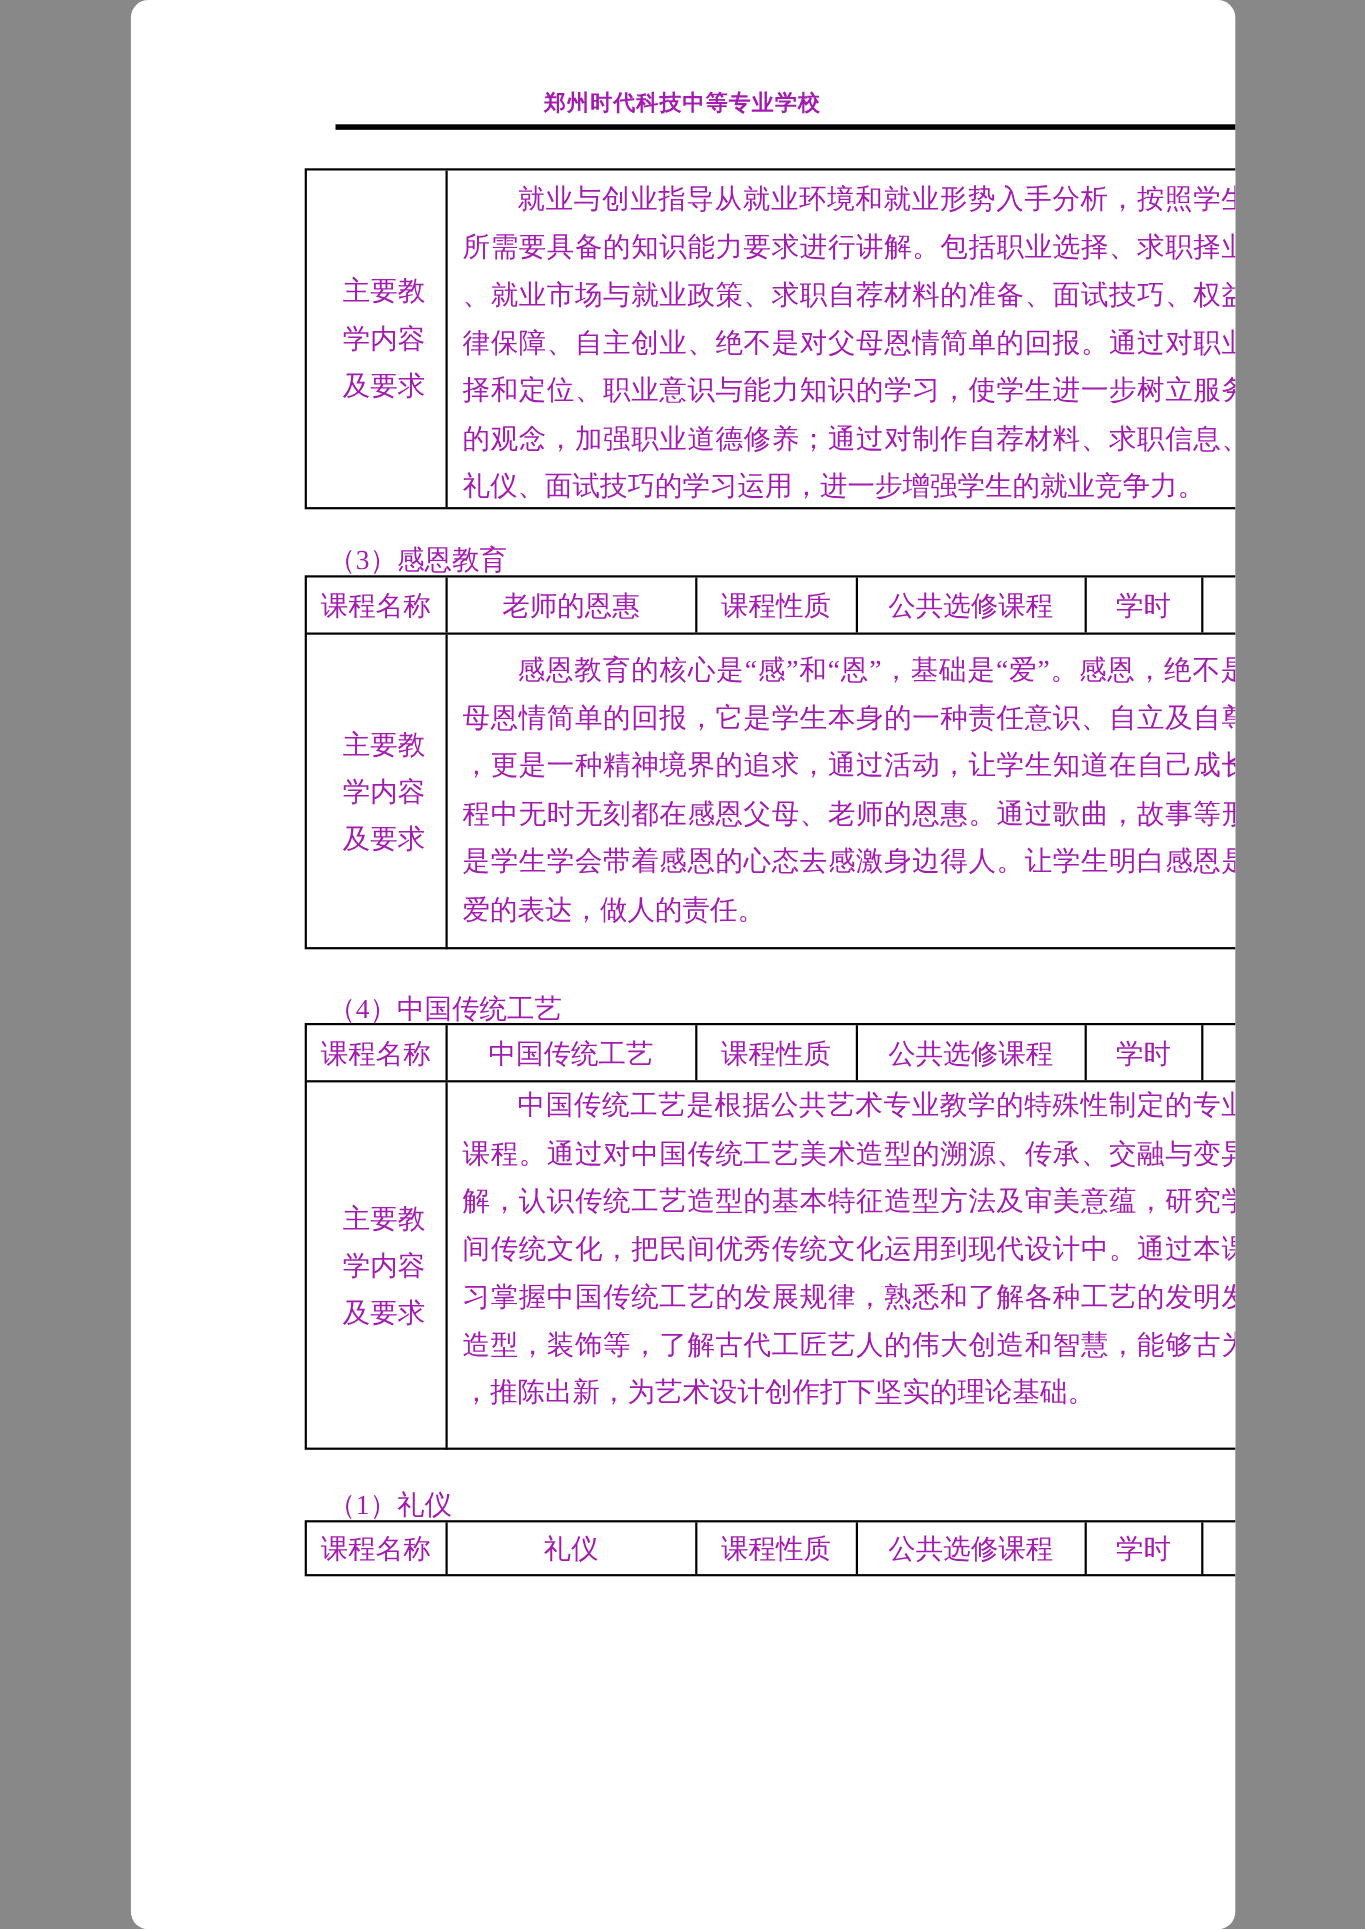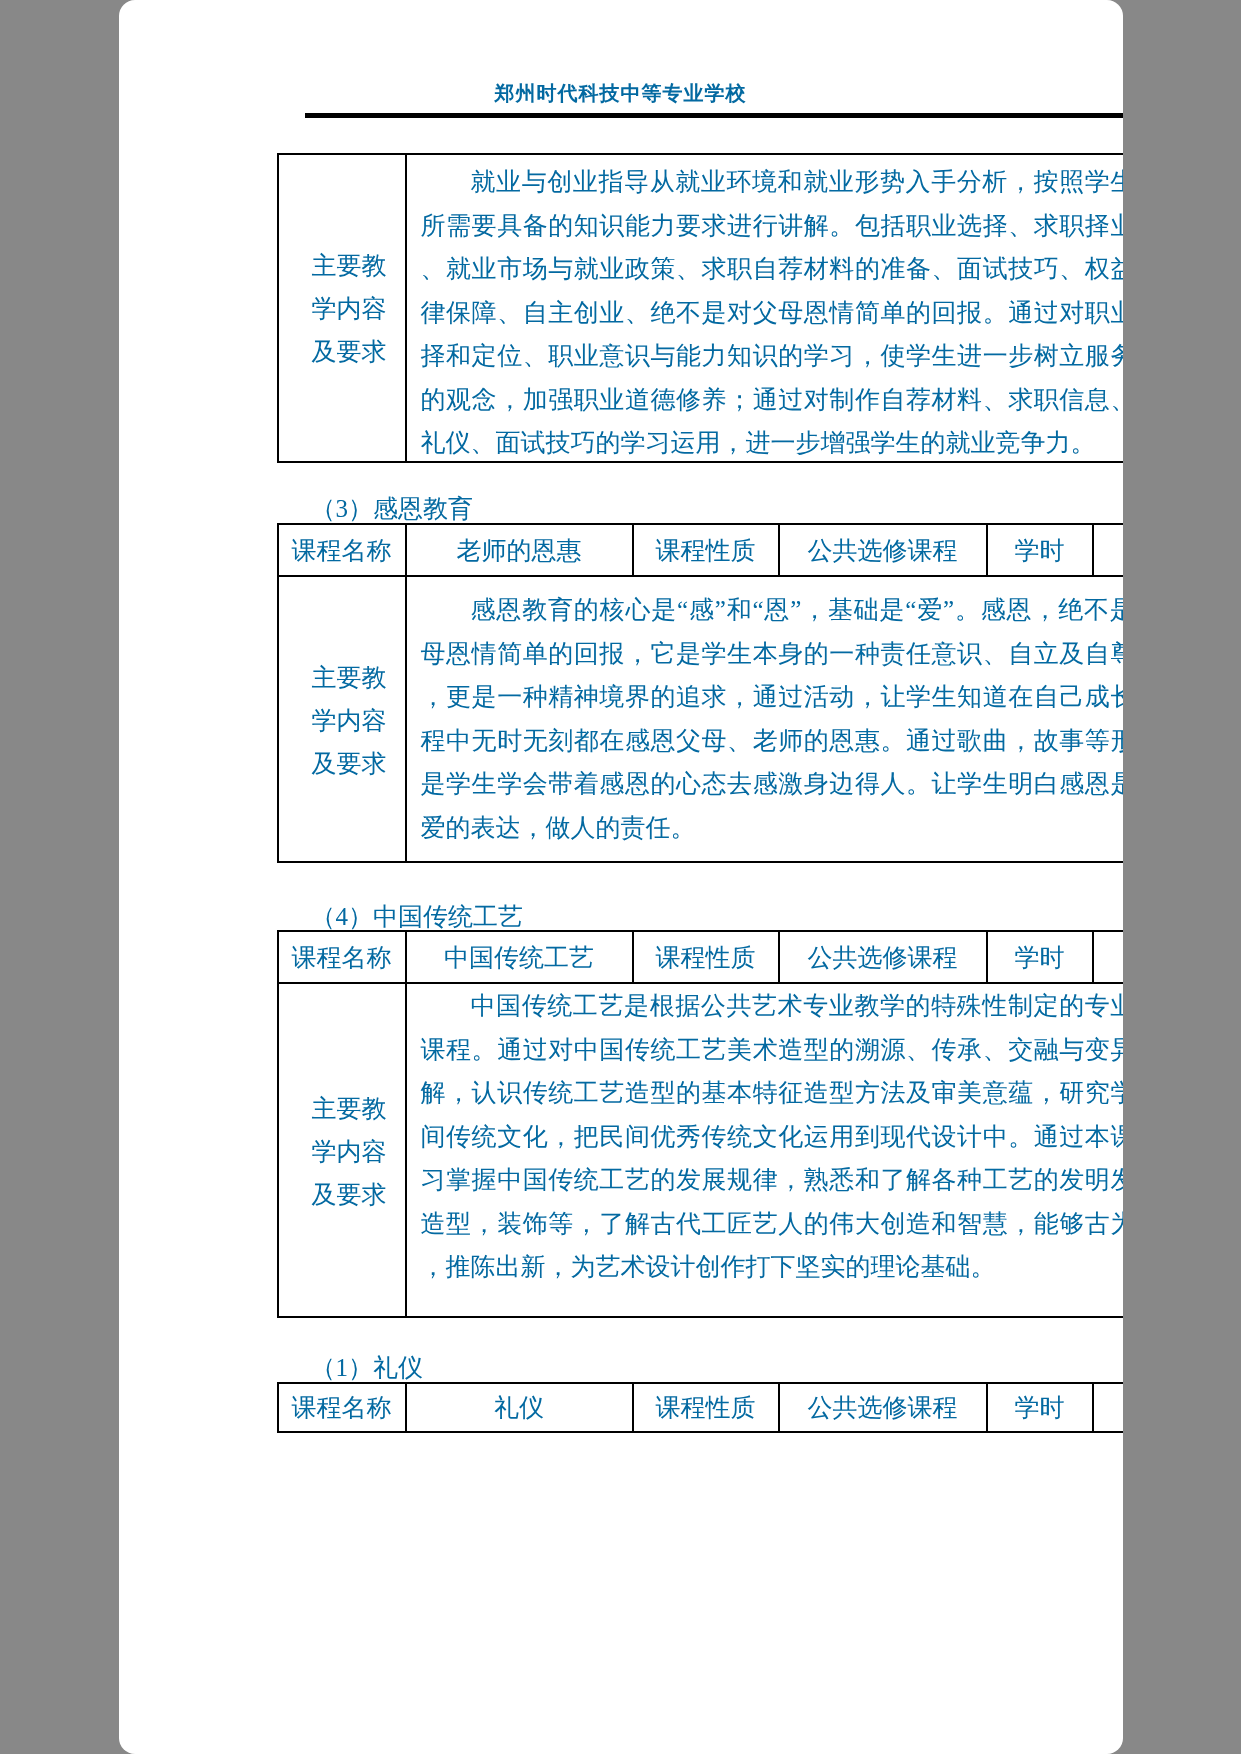--- a/index.html
+++ b/index.html
@@ -9,7 +9,7 @@
     margin:0 auto;
     background:#ffffff;
     font-family:"Liberation Serif","DejaVu Serif",serif;
-    color:#0369a1;
+    color:#a21caf;
     overflow:hidden;
     border-radius:16px;
   }

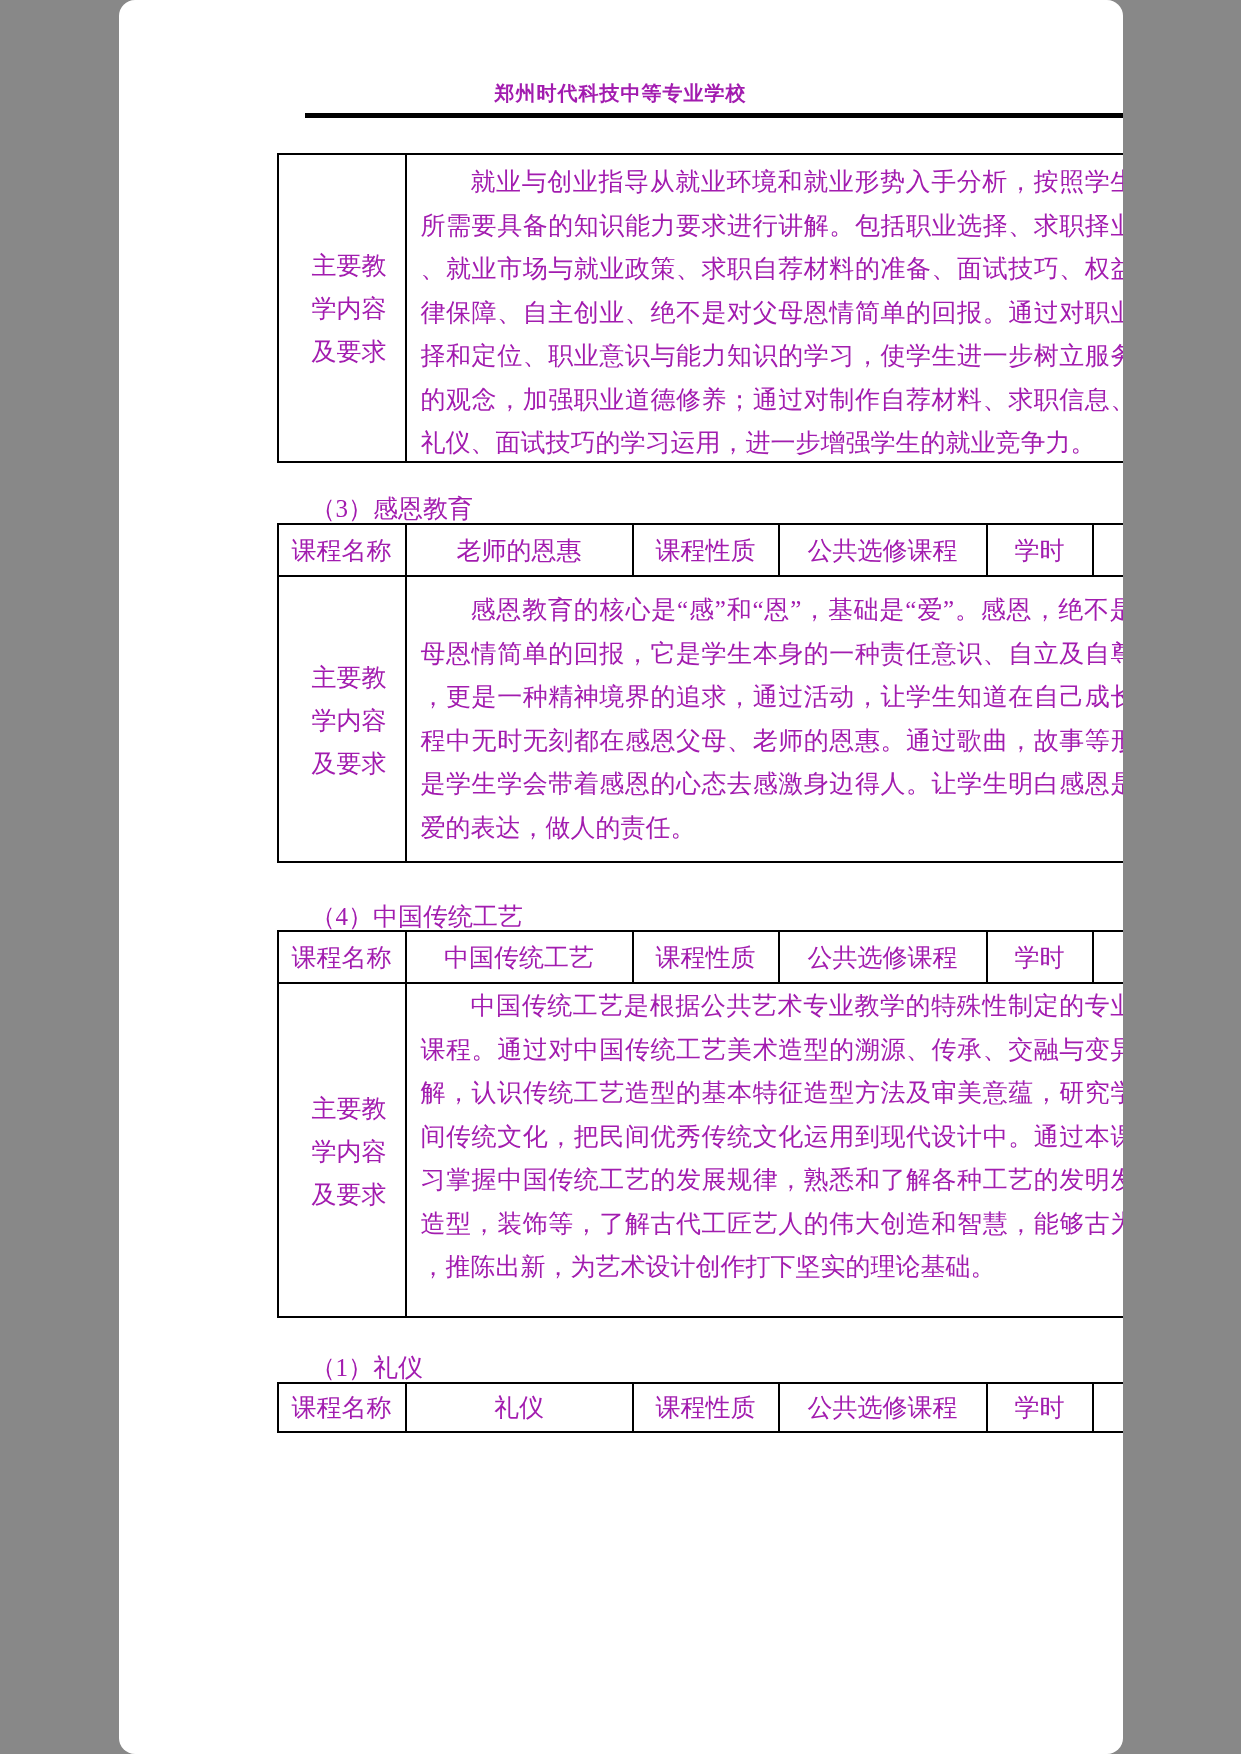--- a/index.html
+++ b/index.html
@@ -78,7 +78,7 @@
 
   
   .section-heading {
-    position:absolute; left:192px;
+    position:absolute; left:180px;
     font-size:25px;
   }
 </style>

